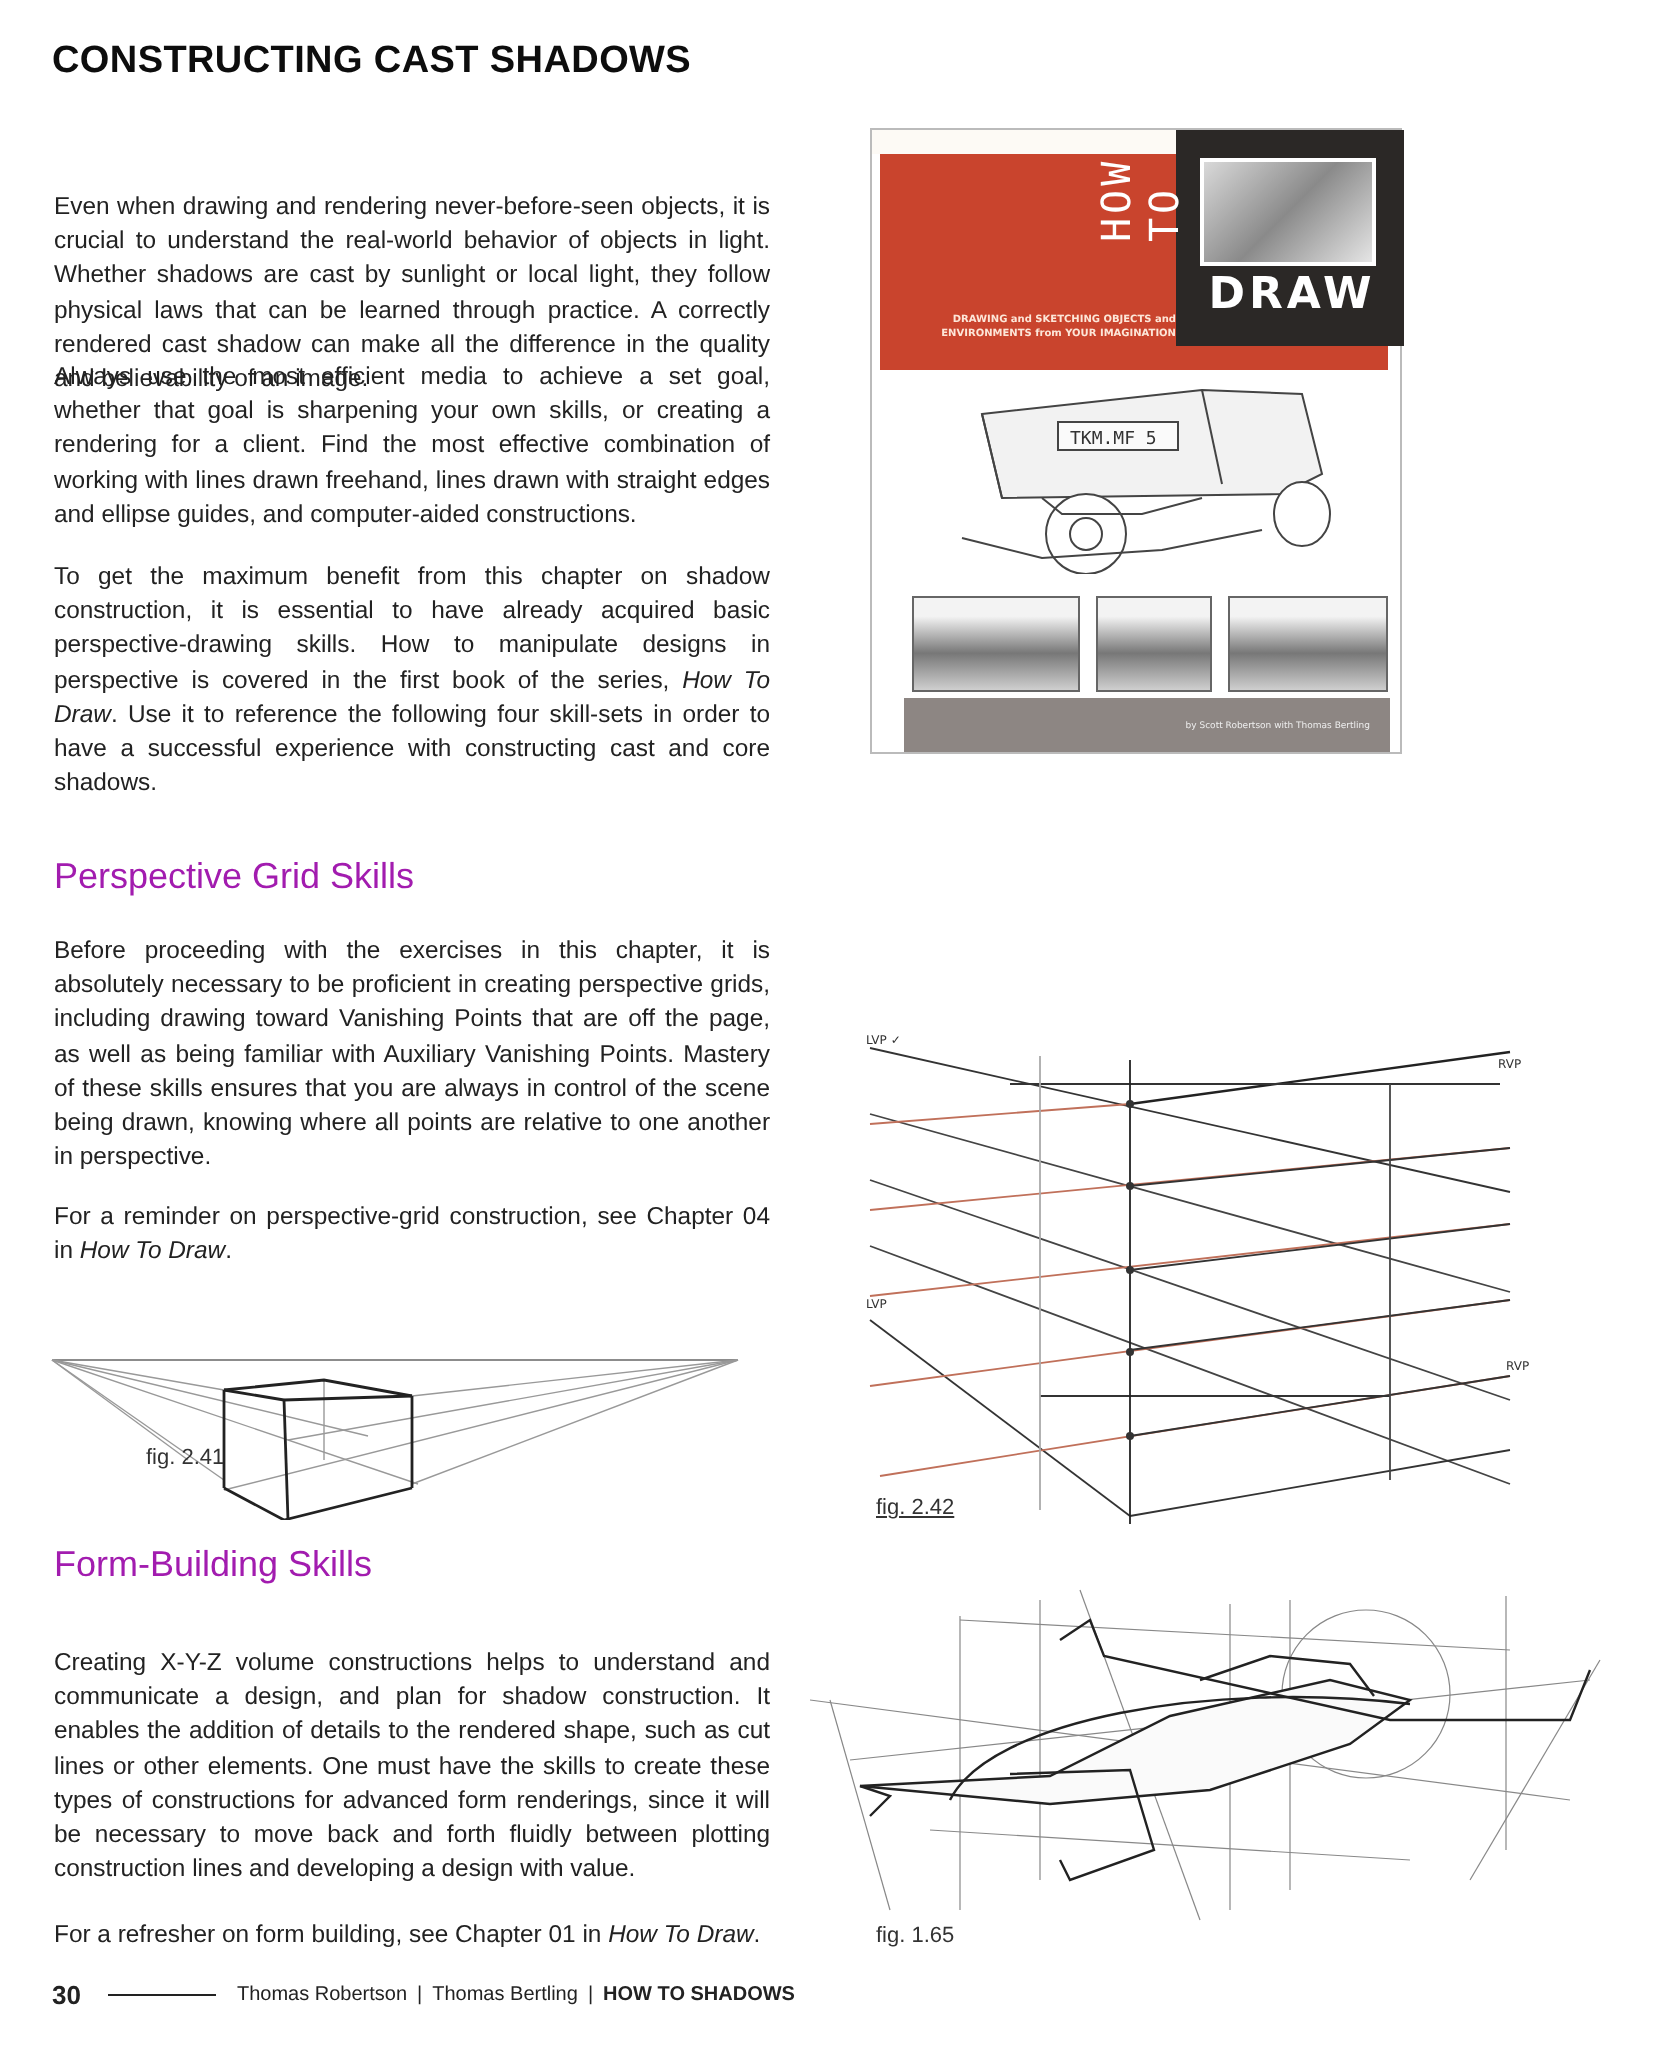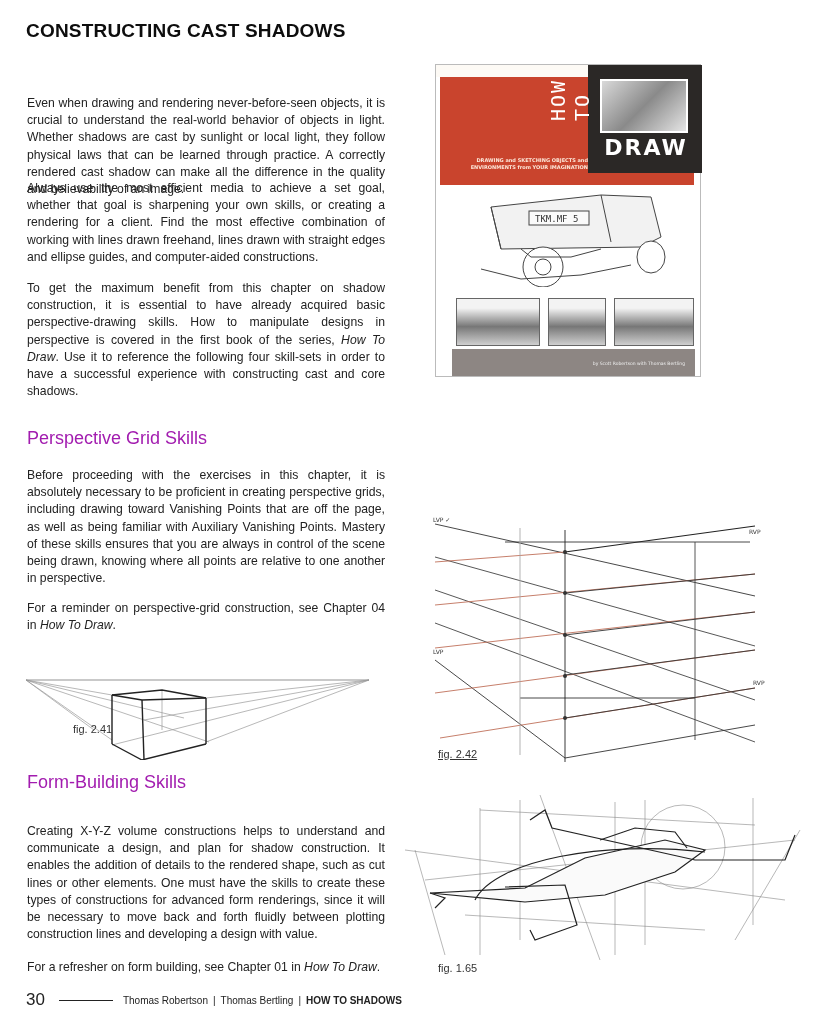--- a/index.html
+++ b/index.html
@@ -24,7 +24,7 @@
   .cover .vehicle { position: absolute; left: 25px; top: 122px; width: 220px; height: 100px; }
   .cover .mini { position: absolute; top: 233px; height: 48px; background: linear-gradient(180deg,#f3f3f3 20%,#777 60%,#cfcfcf); border: 1px solid #666; }
   .footer { left: 26px; top: 990px; font-size: 10px; color: #222; font-family: "Liberation Sans", sans-serif; display: flex; align-items: center; }
-  .footer .pg { font-weight: normal; font-size: 17px; margin-right: 14px; }
+  .footer .pg { font-weight: bold; font-size: 13px; margin-right: 14px; }
   .footer .rule { width: 54px; height: 1px; background: #222; margin-right: 10px; }
   .footer .book { font-weight: bold; }
   .footer .sep { margin: 0 5px; }

